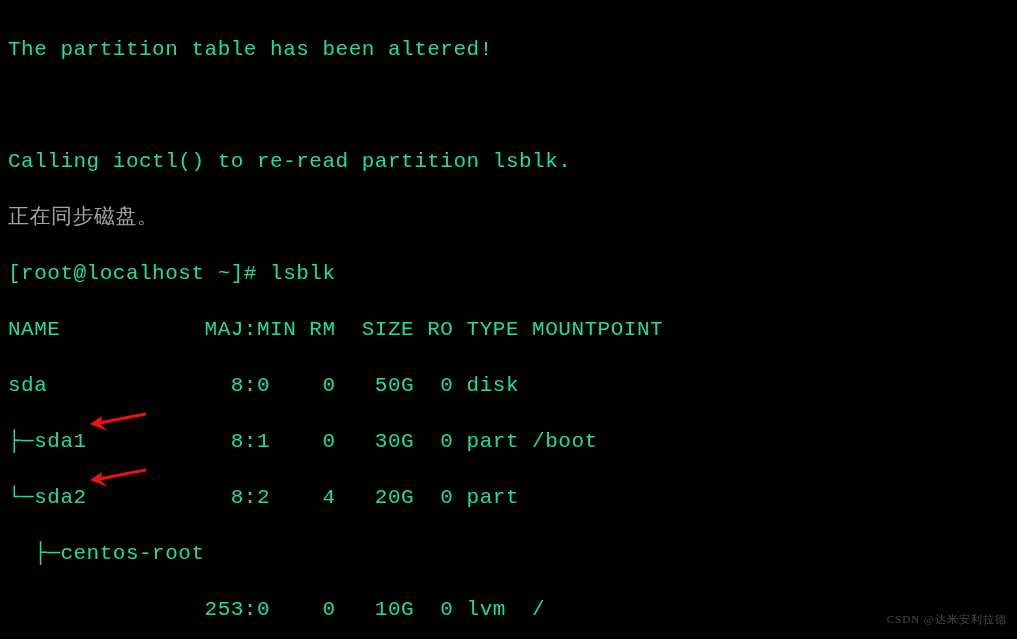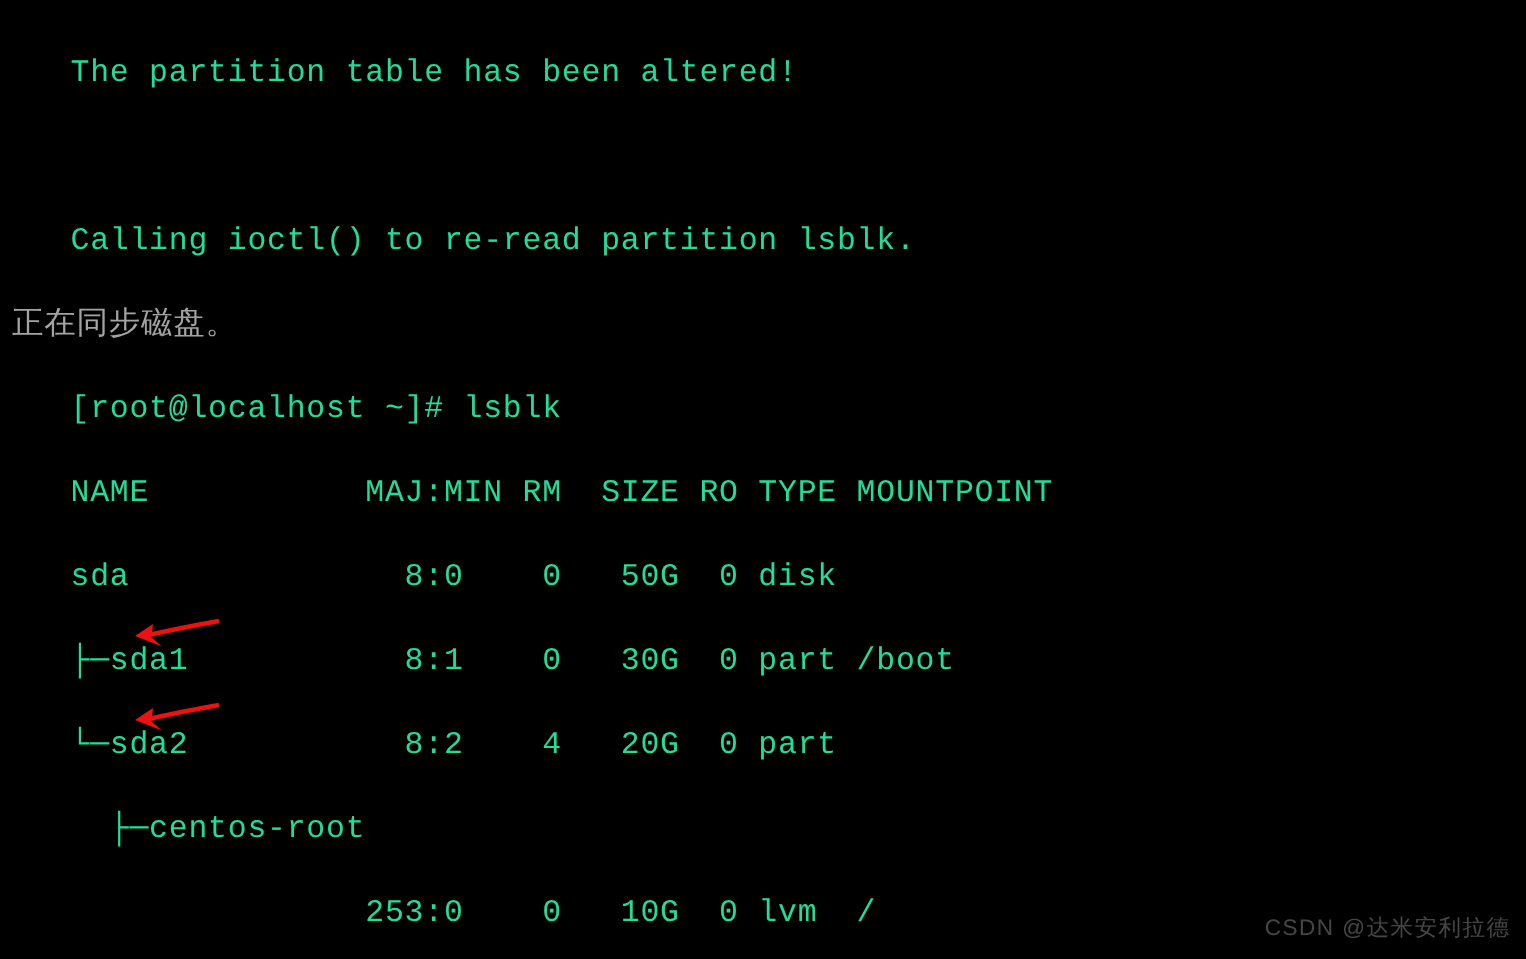--- a/index.html
+++ b/index.html
@@ -19,7 +19,7 @@
     white-space:pre;
     letter-spacing:0.5px;
   }
-  .green{color:#22dd99;margin-left:39px;}
+  .green{color:#22dd99;}
   .red{color:#a3a3a3;}
   .arrow{
     position:absolute;

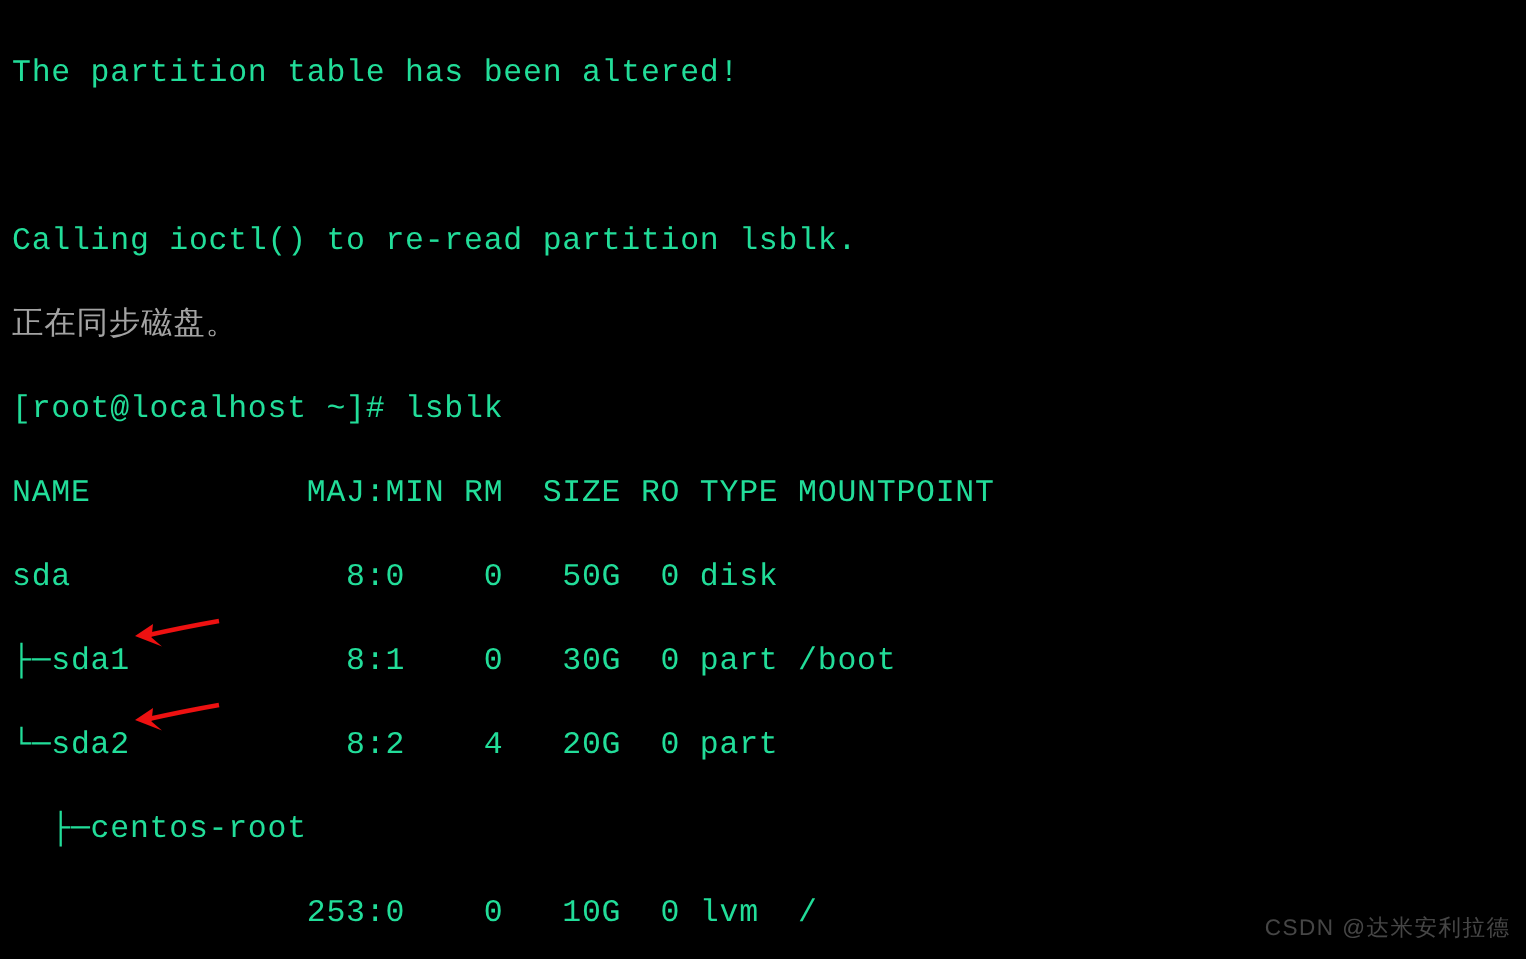--- a/index.html
+++ b/index.html
@@ -30,8 +30,8 @@
     right:10px;
     bottom:6px;
     color:rgba(200,200,200,0.35);
-    font-family:Liberation Sans, sans-serif;
-    font-size:15px;
+    font-family:Liberation Serif, serif;
+    font-size:11px;
     letter-spacing:1px;
     text-align:right;
   }

